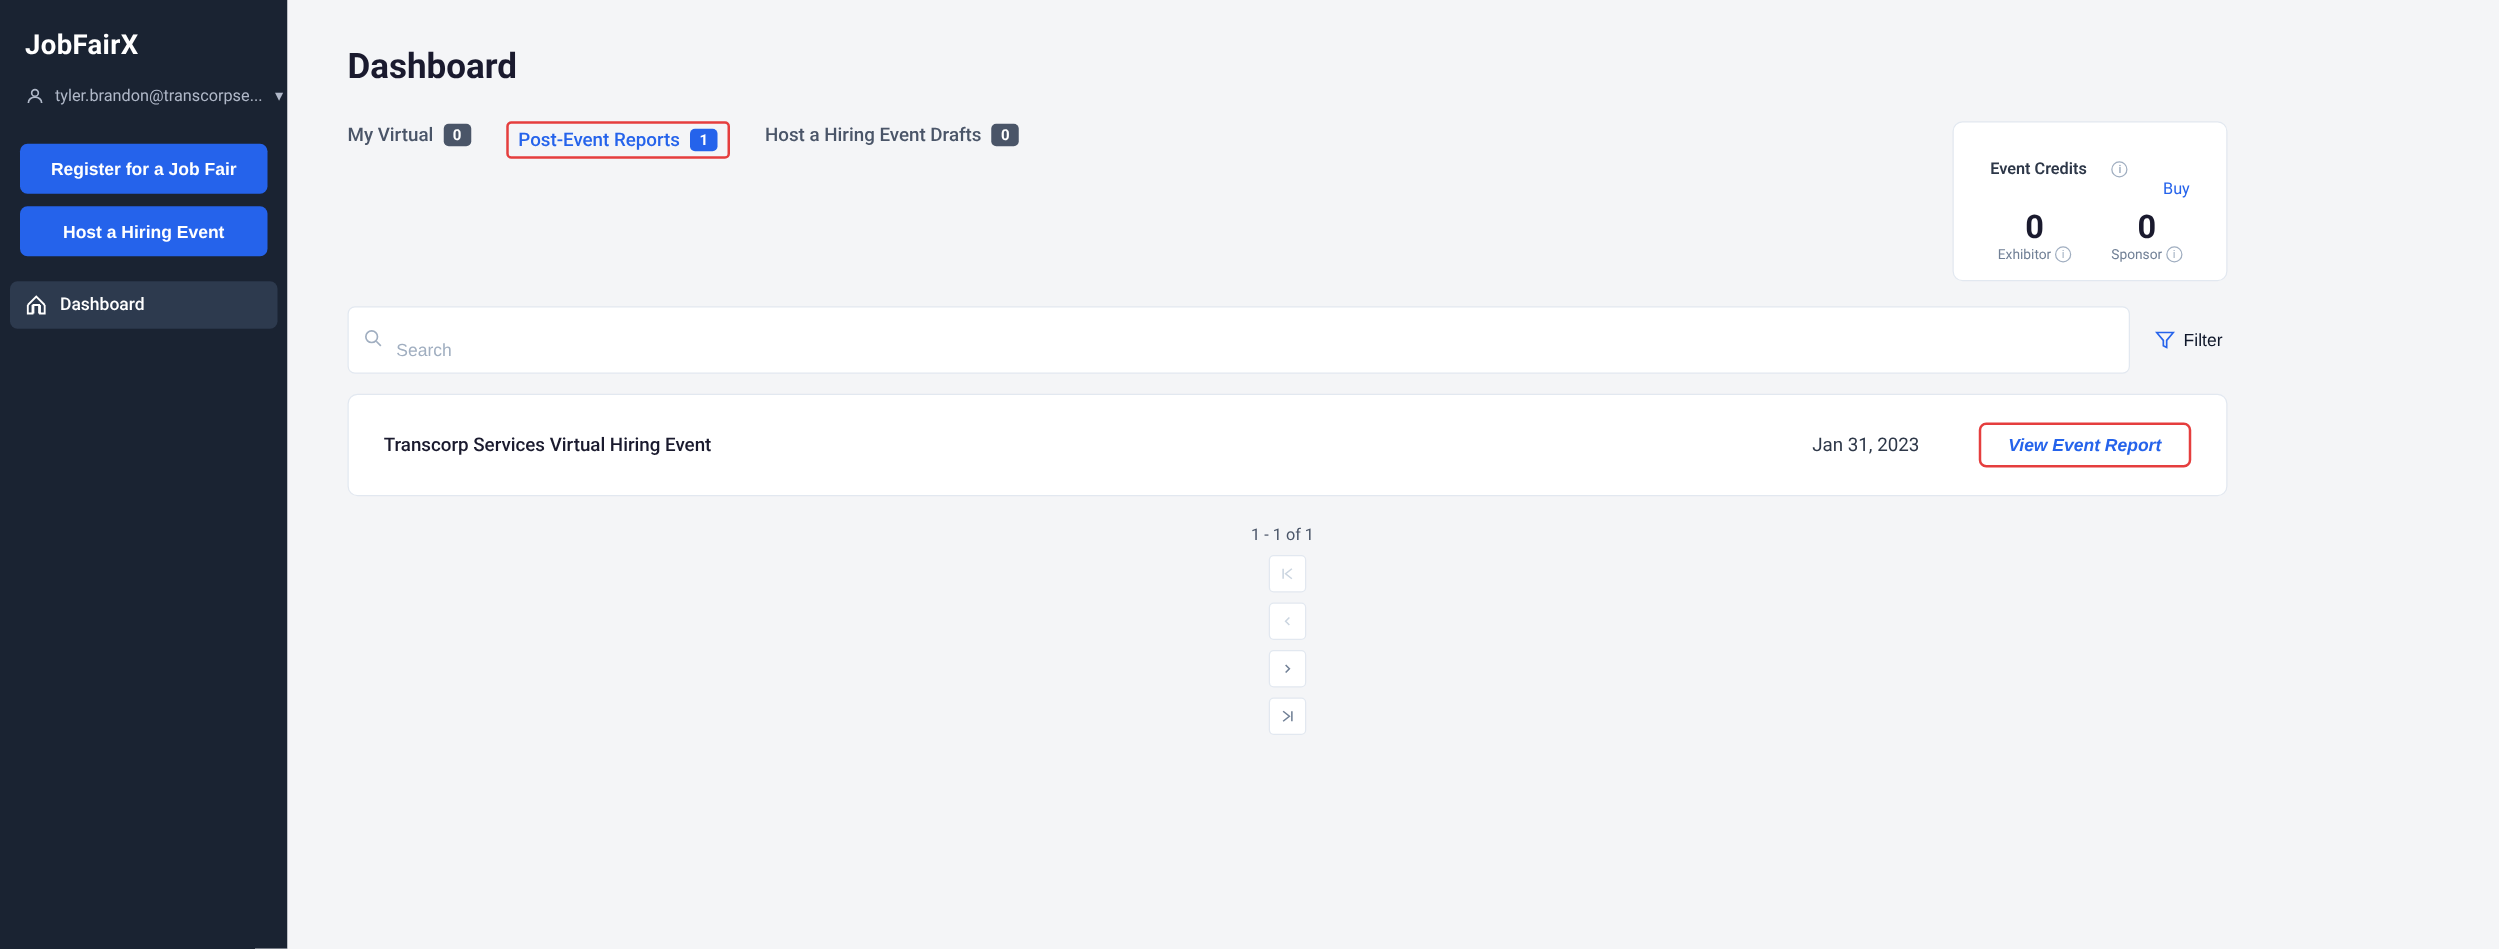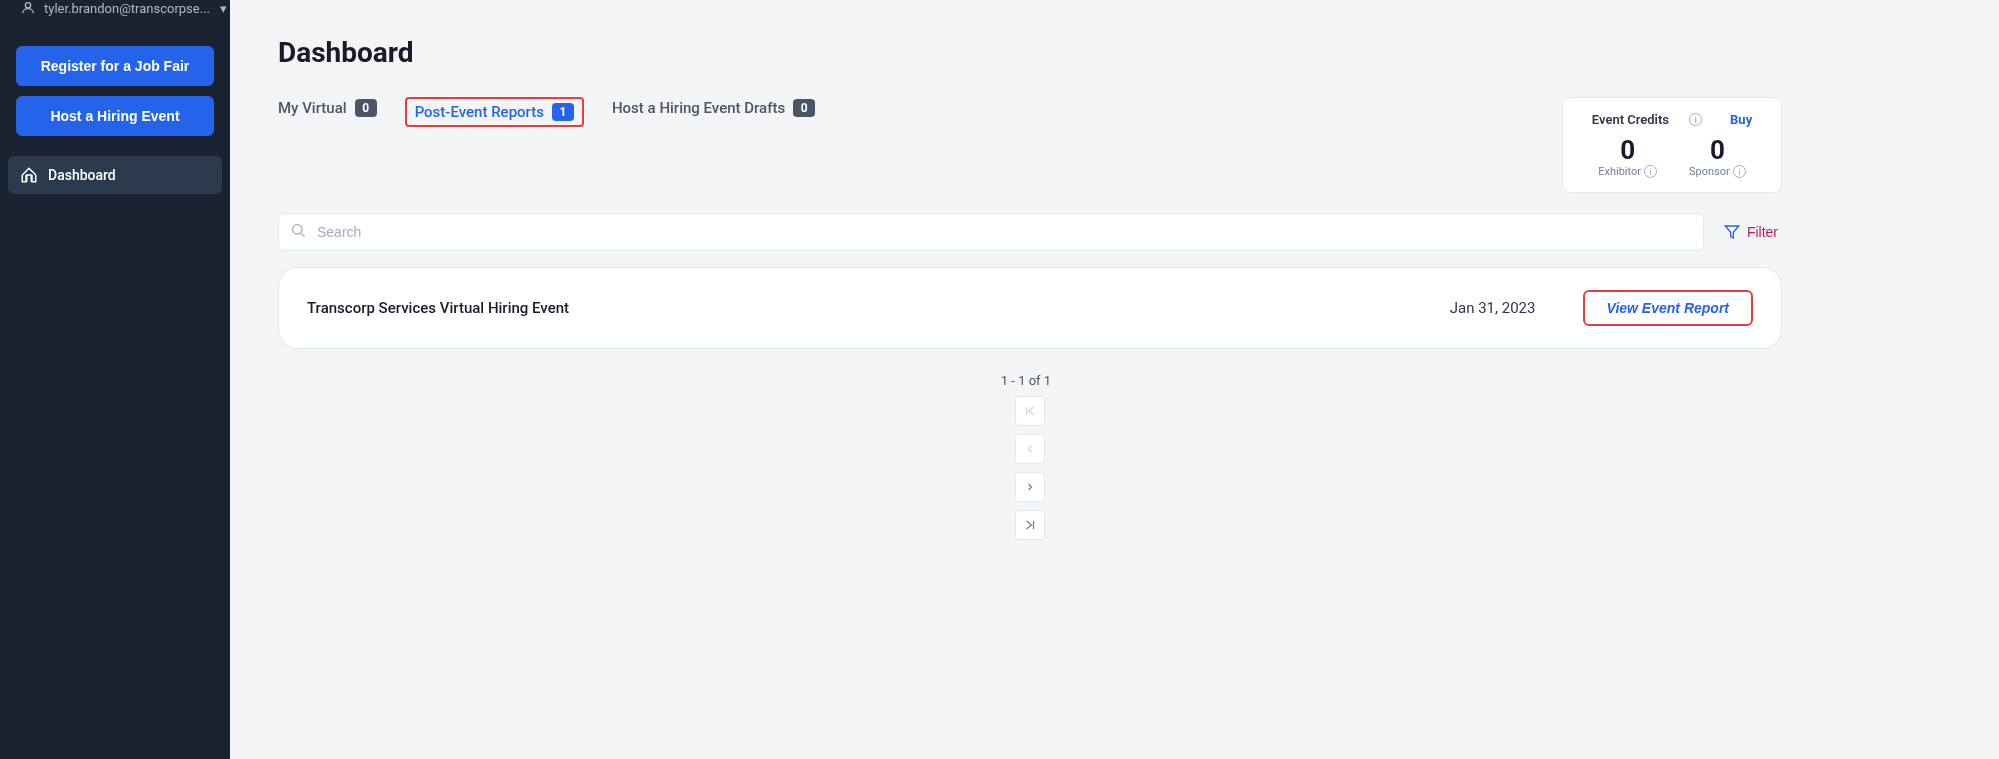--- a/index.html
+++ b/index.html
@@ -325,6 +325,7 @@
 <body>
 
 <aside class="sidebar">
+  <div class="sidebar-logo">JobFairX</div>
   <div class="sidebar-user">
     <svg width="16" height="16" viewBox="0 0 24 24" fill="none" stroke="#b0b8c8" stroke-width="2">
       <circle cx="12" cy="8" r="4"></circle>

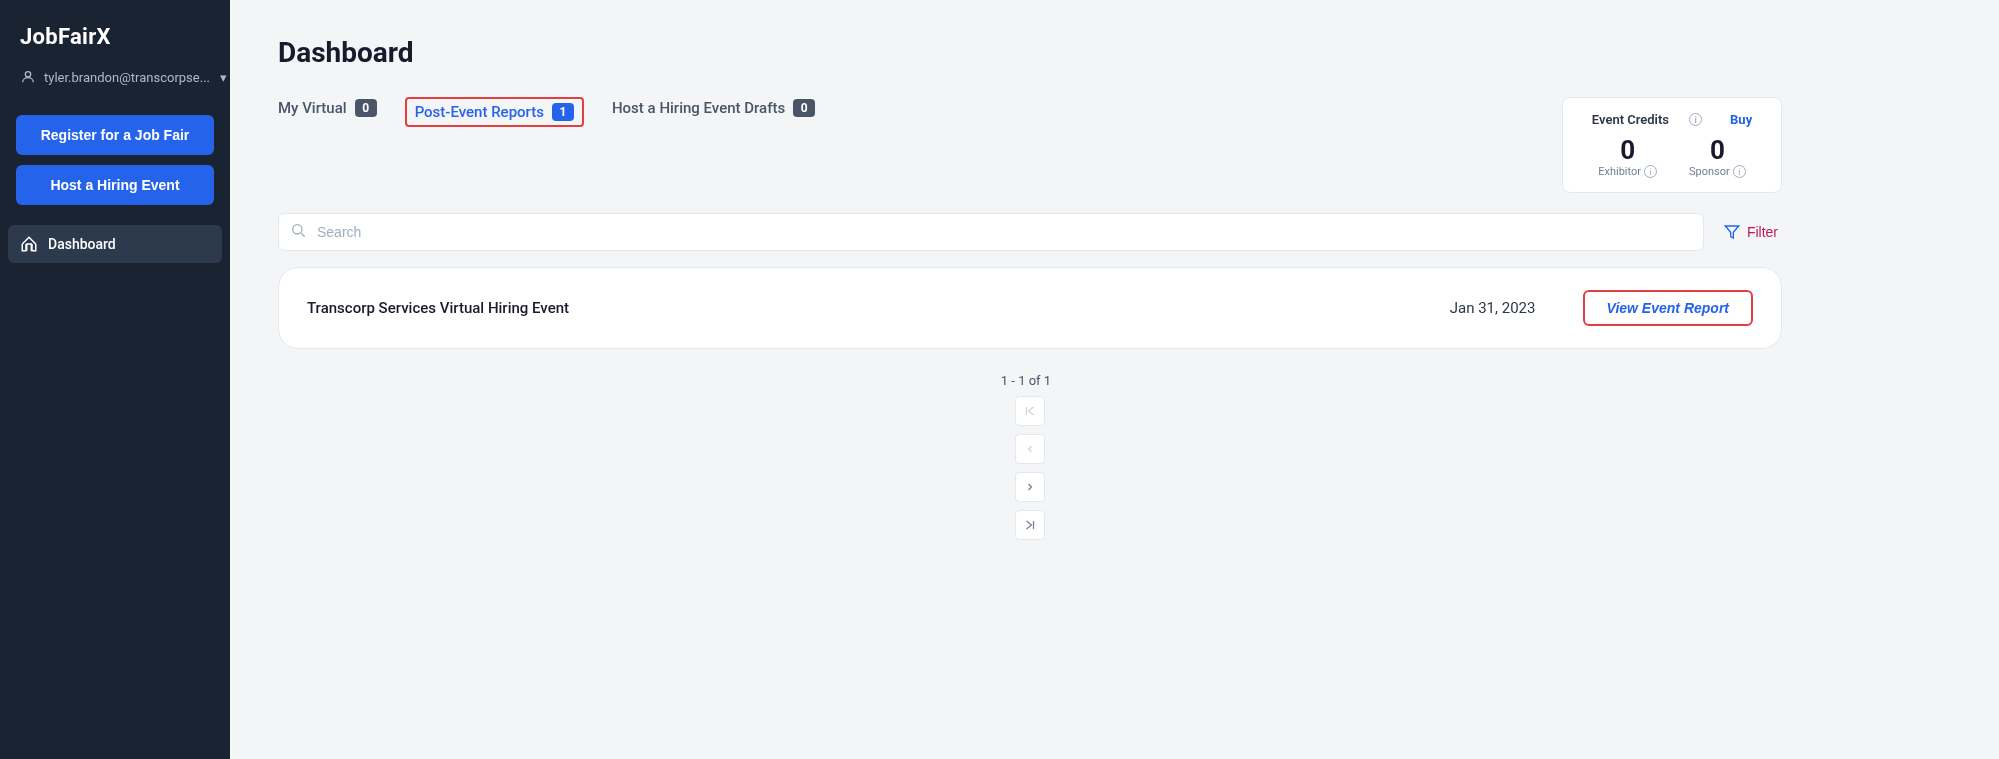--- a/index.html
+++ b/index.html
@@ -168,9 +168,10 @@
     .event-credits-title .buy-link {
       color: #2563eb;
       font-size: 13px;
-      font-weight: 700;
+      font-weight: 400;
       cursor: pointer;
       margin-left: 8px;
+      margin-top: 32px;
     }
     .credits-row {
       display: flex;

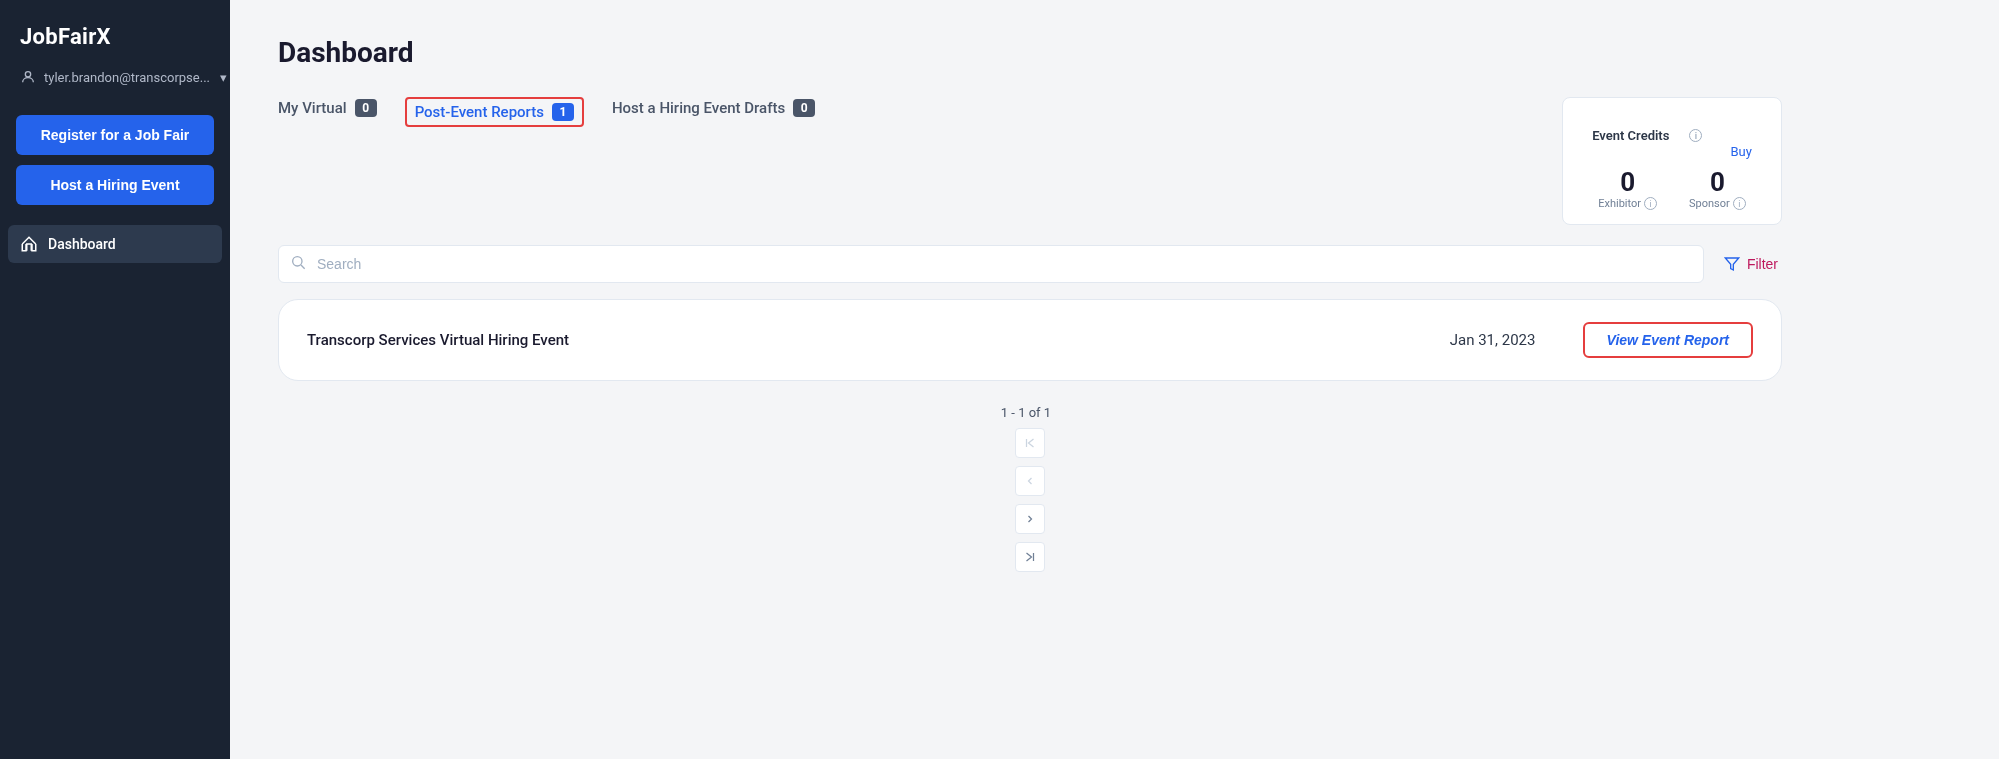--- a/index.html
+++ b/index.html
@@ -227,7 +227,7 @@
     }
     .search-input {
       width: 100%;
-      padding: 10px 16px 10px 38px;
+      padding: 26px 16px 10px 38px;
       border: 1px solid #e2e8f0;
       border-radius: 6px;
       font-size: 14px;

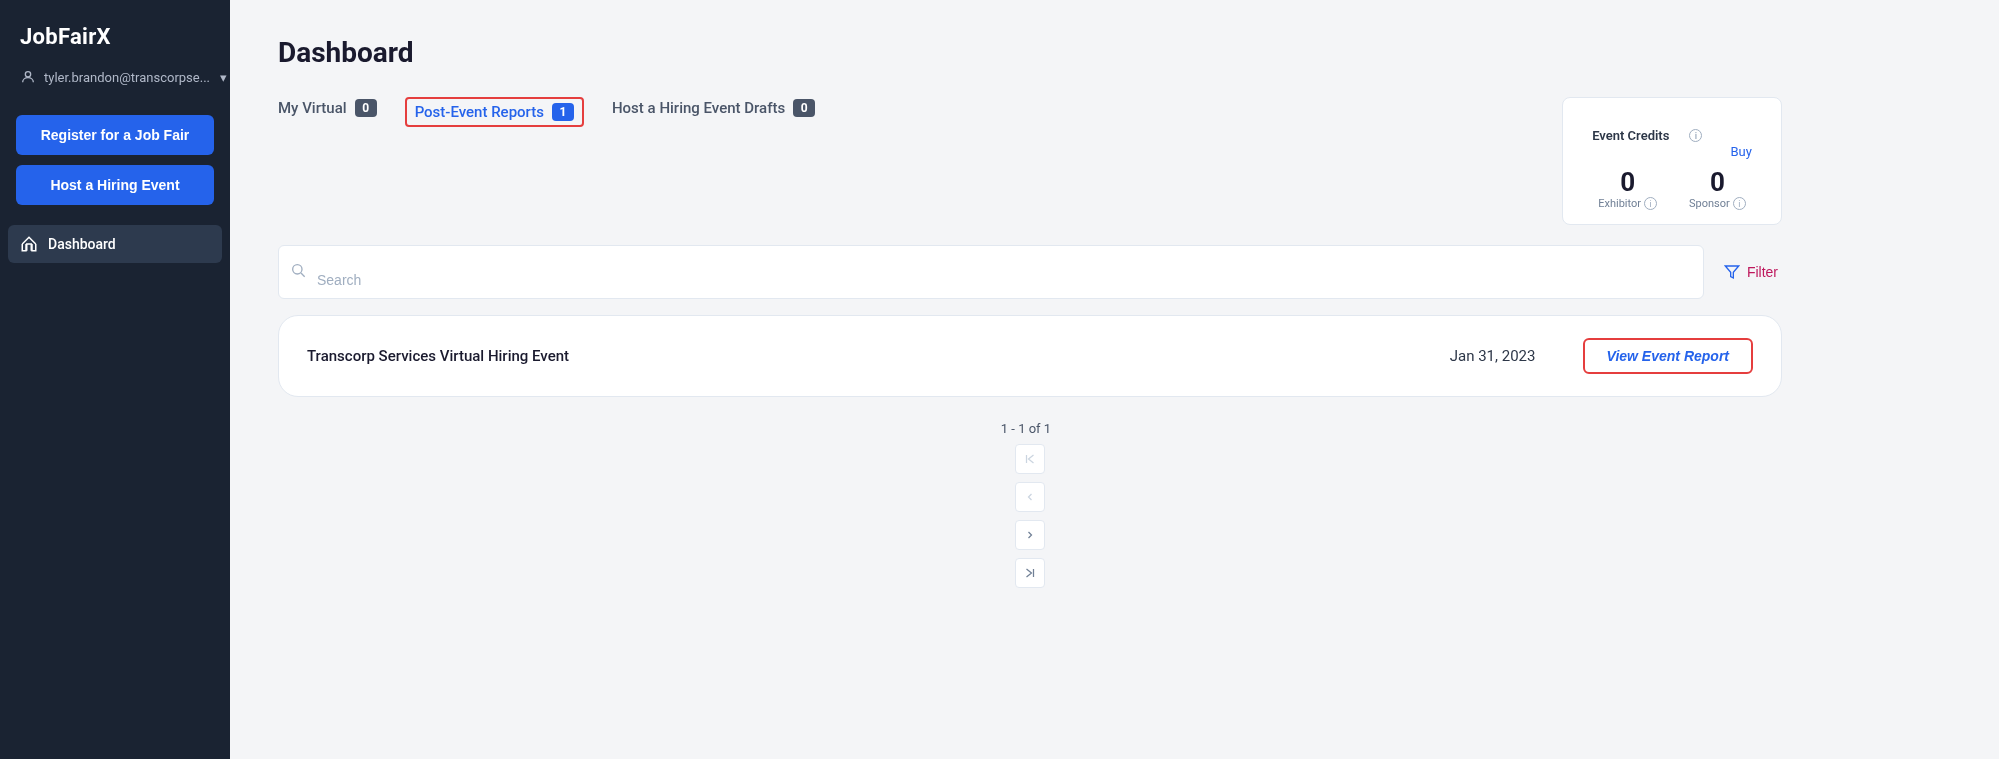--- a/index.html
+++ b/index.html
@@ -242,7 +242,7 @@
       gap: 7px;
       background: transparent;
       border: none;
-      color: #be185d;
+      color: #0f172a;
       font-size: 14px;
       font-weight: 500;
       cursor: pointer;

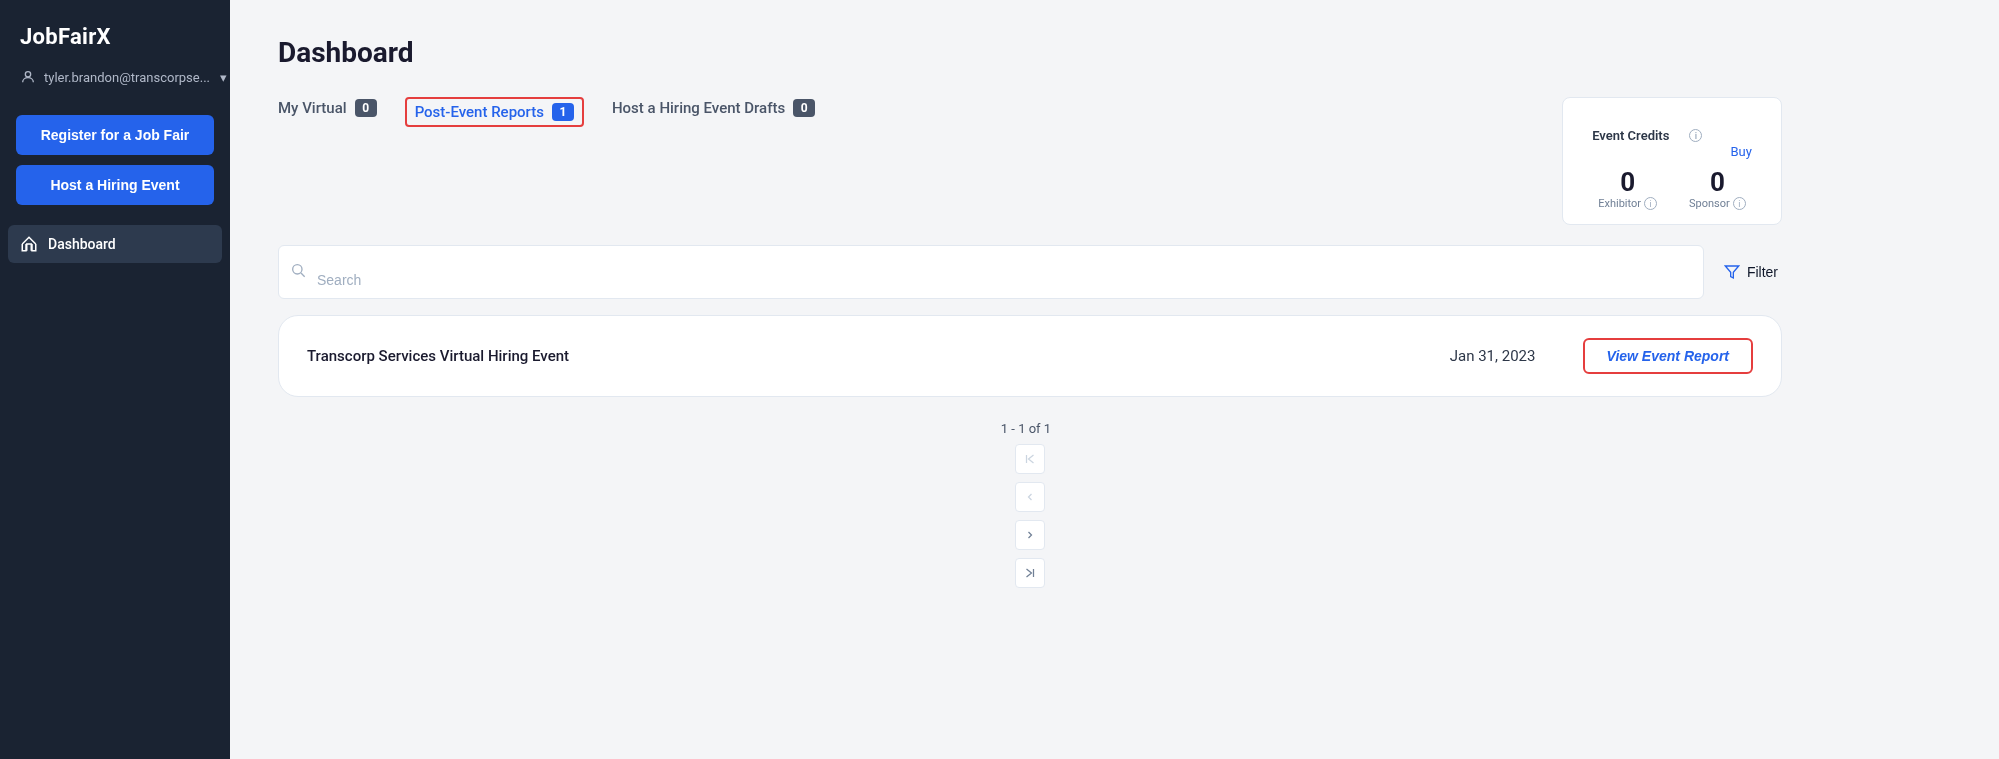--- a/index.html
+++ b/index.html
@@ -252,7 +252,7 @@
     
     .event-table {
       background: #fff;
-      border-radius: 20px;
+      border-radius: 8px;
       border: 1px solid #e2e8f0;
       overflow: hidden;
       margin-bottom: 20px;

